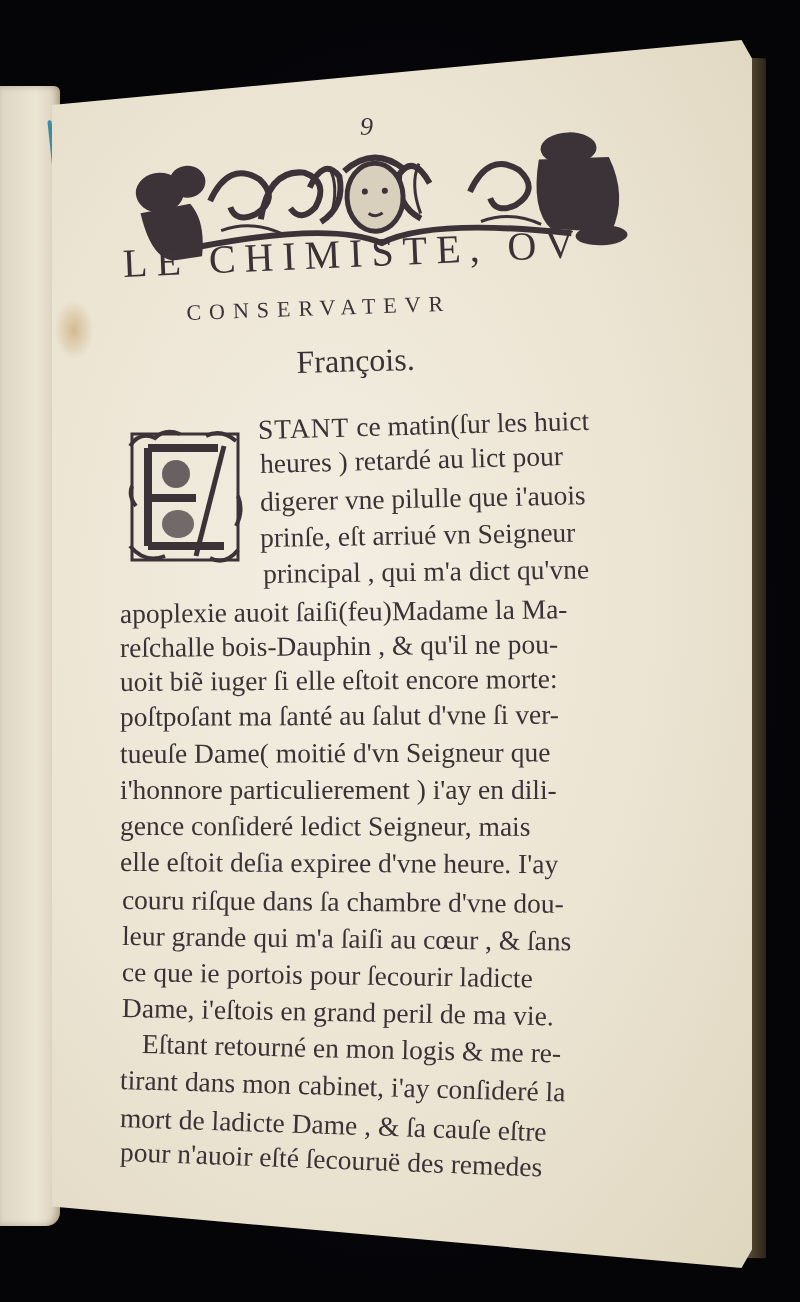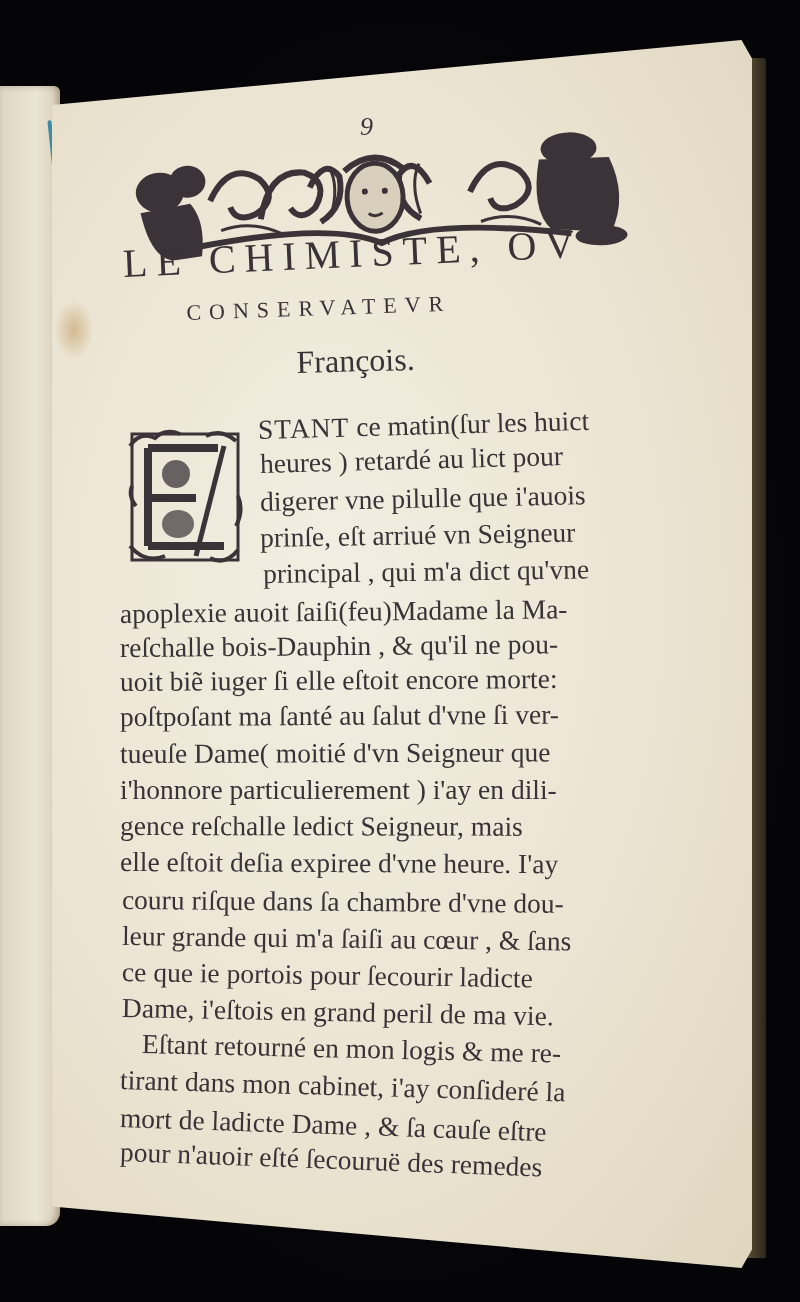--- a/index.html
+++ b/index.html
@@ -256,7 +256,7 @@
 <div class="body-text" style="left:120px; top:703px; transform:rotate(-0.3deg);">poſtpoſant ma ſanté au ſalut d'vne ſi ver-</div>
 <div class="body-text" style="left:120px; top:740px; transform:rotate(-0.2deg);">tueuſe Dame( moitié d'vn Seigneur que</div>
 <div class="body-text" style="left:120px; top:776px; transform:rotate(0deg);text-align:center;">i'honnore particulierement ) i'ay en dili-</div>
-<div class="body-text" style="left:120px; top:812px; transform:rotate(0.1deg);">gence reſchalle ledict Seigneur, mais</div>
+<div class="body-text" style="left:120px; top:812px; transform:rotate(0.1deg);">gence conſideré ledict Seigneur, mais</div>
 <div class="body-text" style="left:120px; top:848px; transform:rotate(0.3deg);">elle eſtoit deſia expiree d'vne heure. I'ay</div>
 <div class="body-text" style="left:122px; top:886px; transform:rotate(0.5deg);">couru riſque dans ſa chambre d'vne dou-</div>
 <div class="body-text" style="left:122px; top:922px; transform:rotate(0.7deg);">leur grande qui m'a ſaiſi au cœur , &amp; ſans</div>

